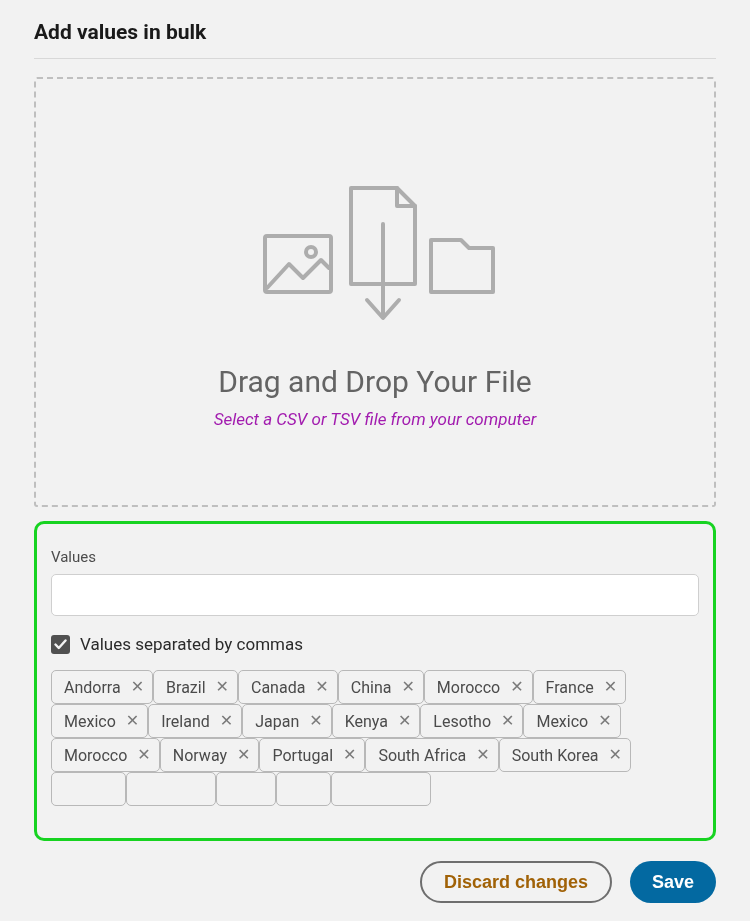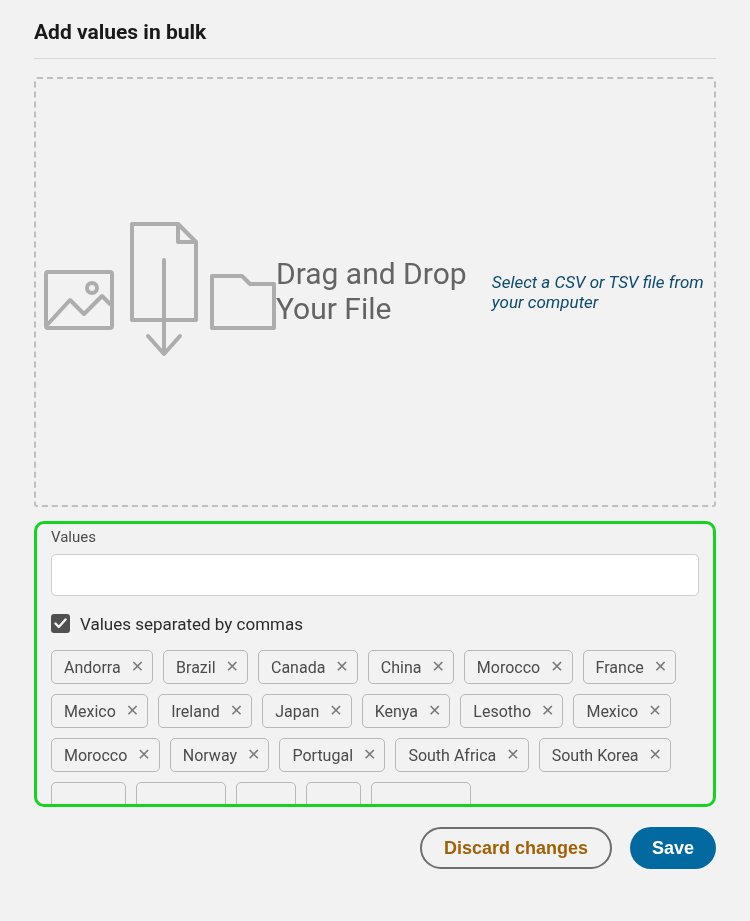--- a/index.html
+++ b/index.html
@@ -34,7 +34,7 @@
     border-radius: 3px;
     height: 430px;
     display: flex;
-    flex-direction: row;
+    flex-direction: column;
     align-items: center;
     justify-content: center;
     margin-bottom: 14px;

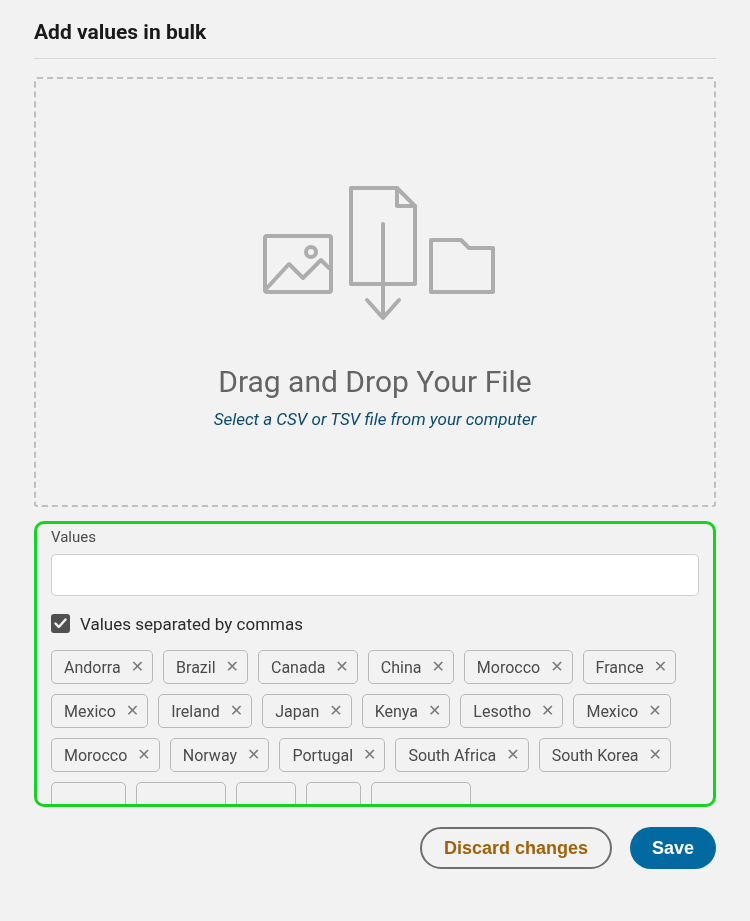--- a/index.html
+++ b/index.html
@@ -55,7 +55,7 @@
   .drop-sub {
     font-size: 17px;
     font-style: italic;
-    color: #0c4a6e;
+    color: #a21caf;
   }
 
   .values-box {

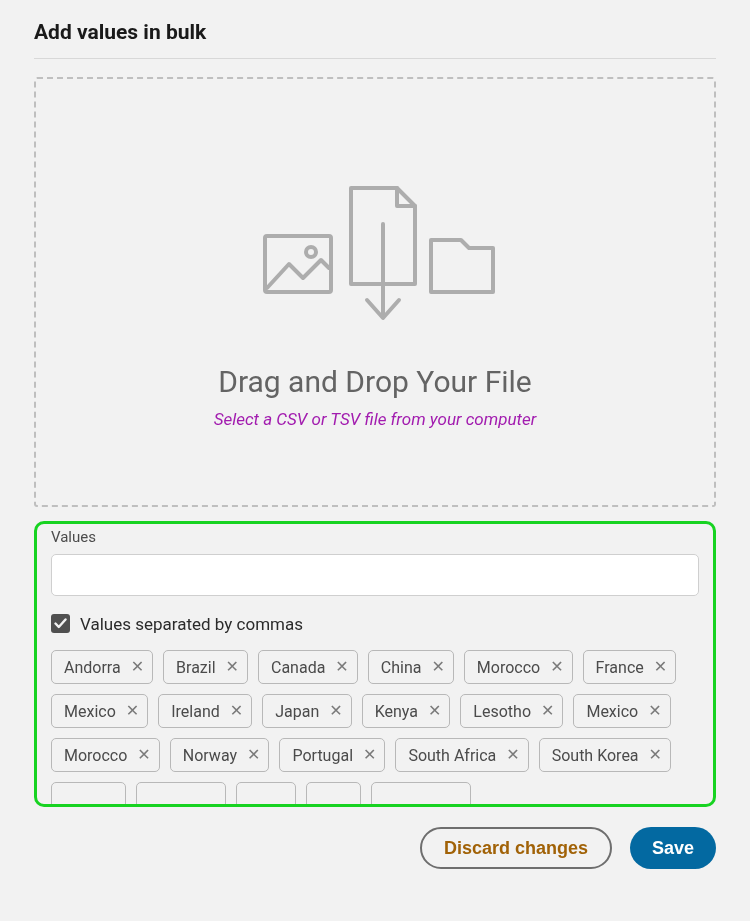--- a/index.html
+++ b/index.html
@@ -61,9 +61,9 @@
   .values-box {
     border: 3px solid #17d321;
     border-radius: 10px;
-    padding: 4px 14px 4px 14px;
+    padding: 24px 14px 4px 14px;
     overflow: hidden;
-    height: 286px;
+    height: 320px;
   }
   .values-label {
     font-size: 15px;

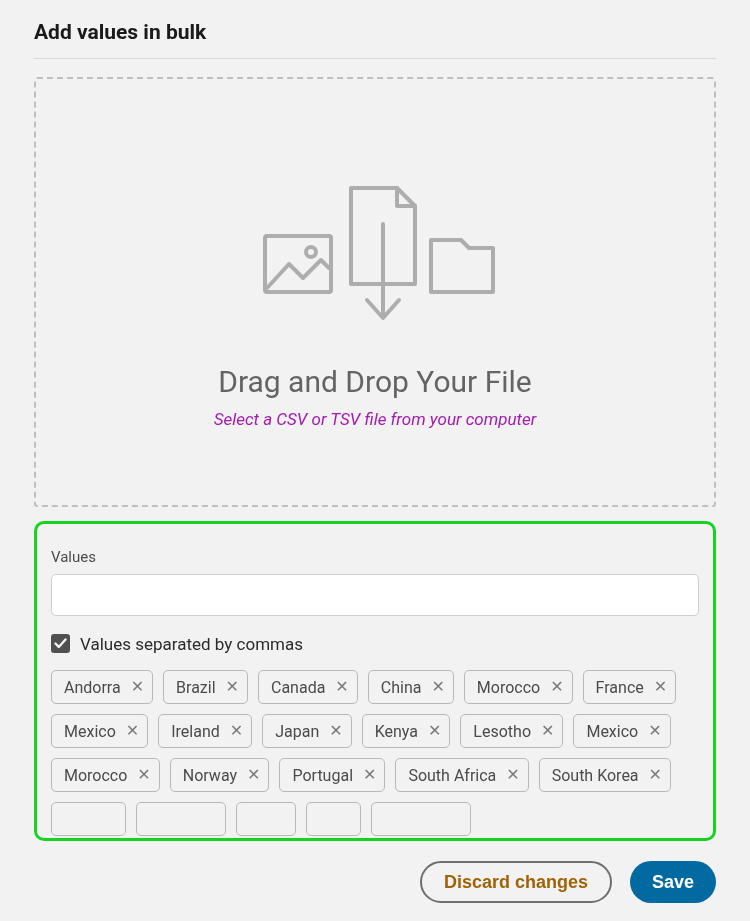--- a/index.html
+++ b/index.html
@@ -82,6 +82,7 @@
   }
   .check-row {
     display: flex;
+    align-items: center;
     margin: 18px 0 16px 0;
   }
   .fake-check {

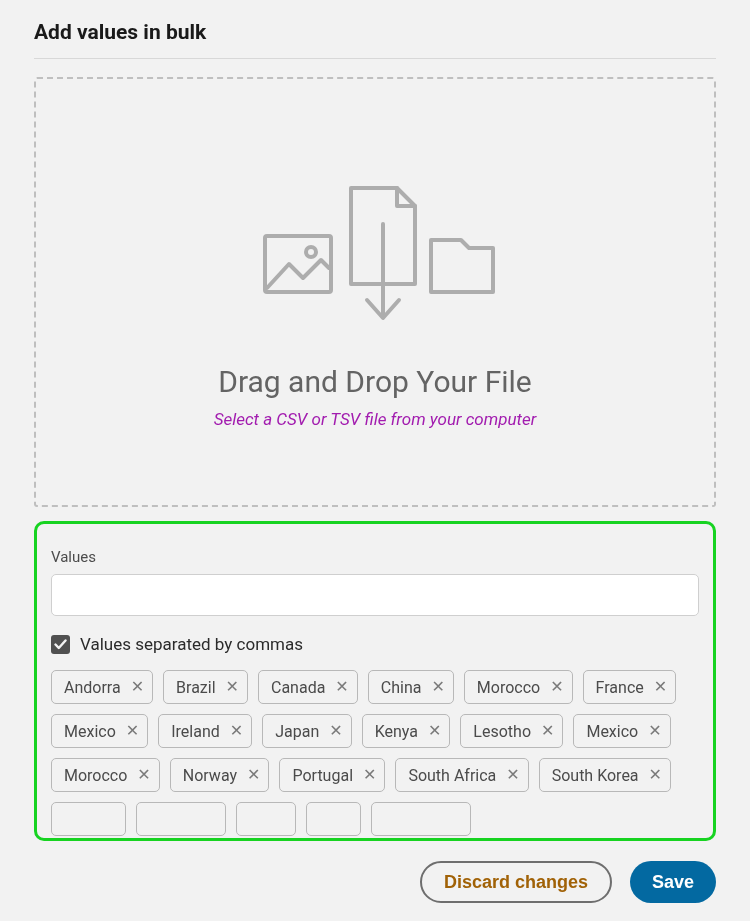--- a/index.html
+++ b/index.html
@@ -100,7 +100,6 @@
   .tag-cloud {
     display: flex;
     flex-wrap: wrap;
-    gap: 10px;
   }
   .tag {
     display: inline-flex;

